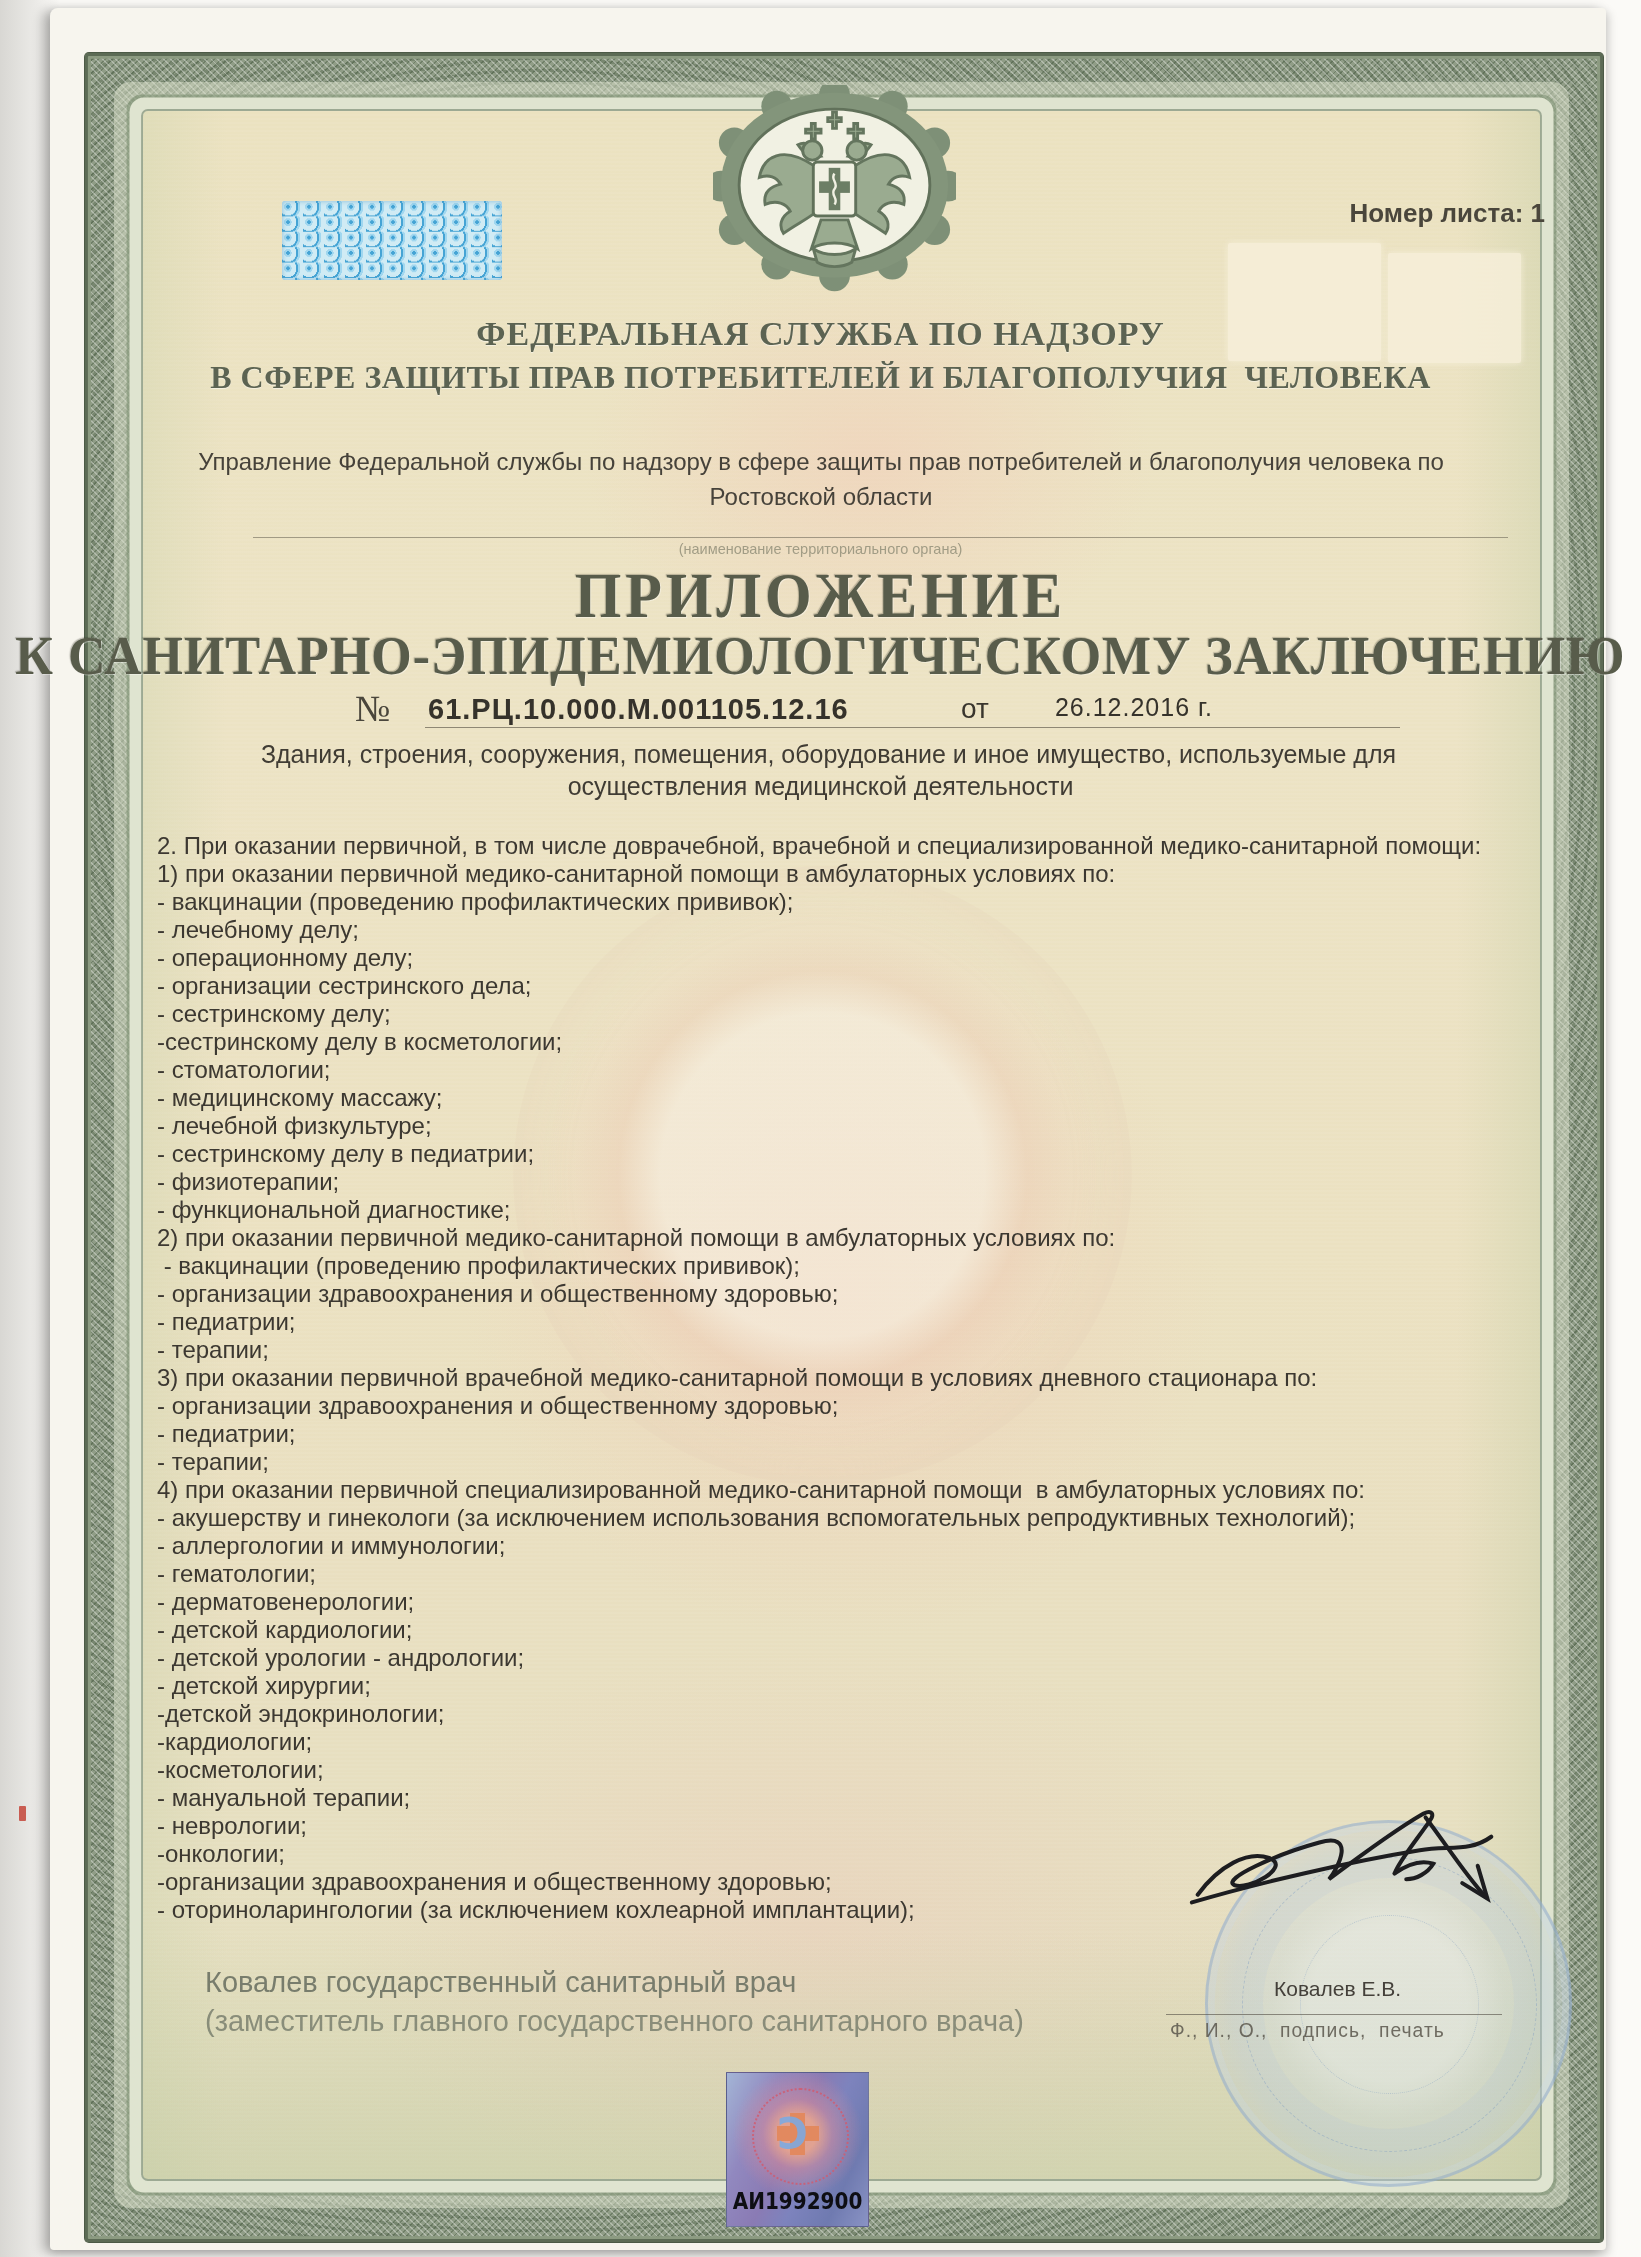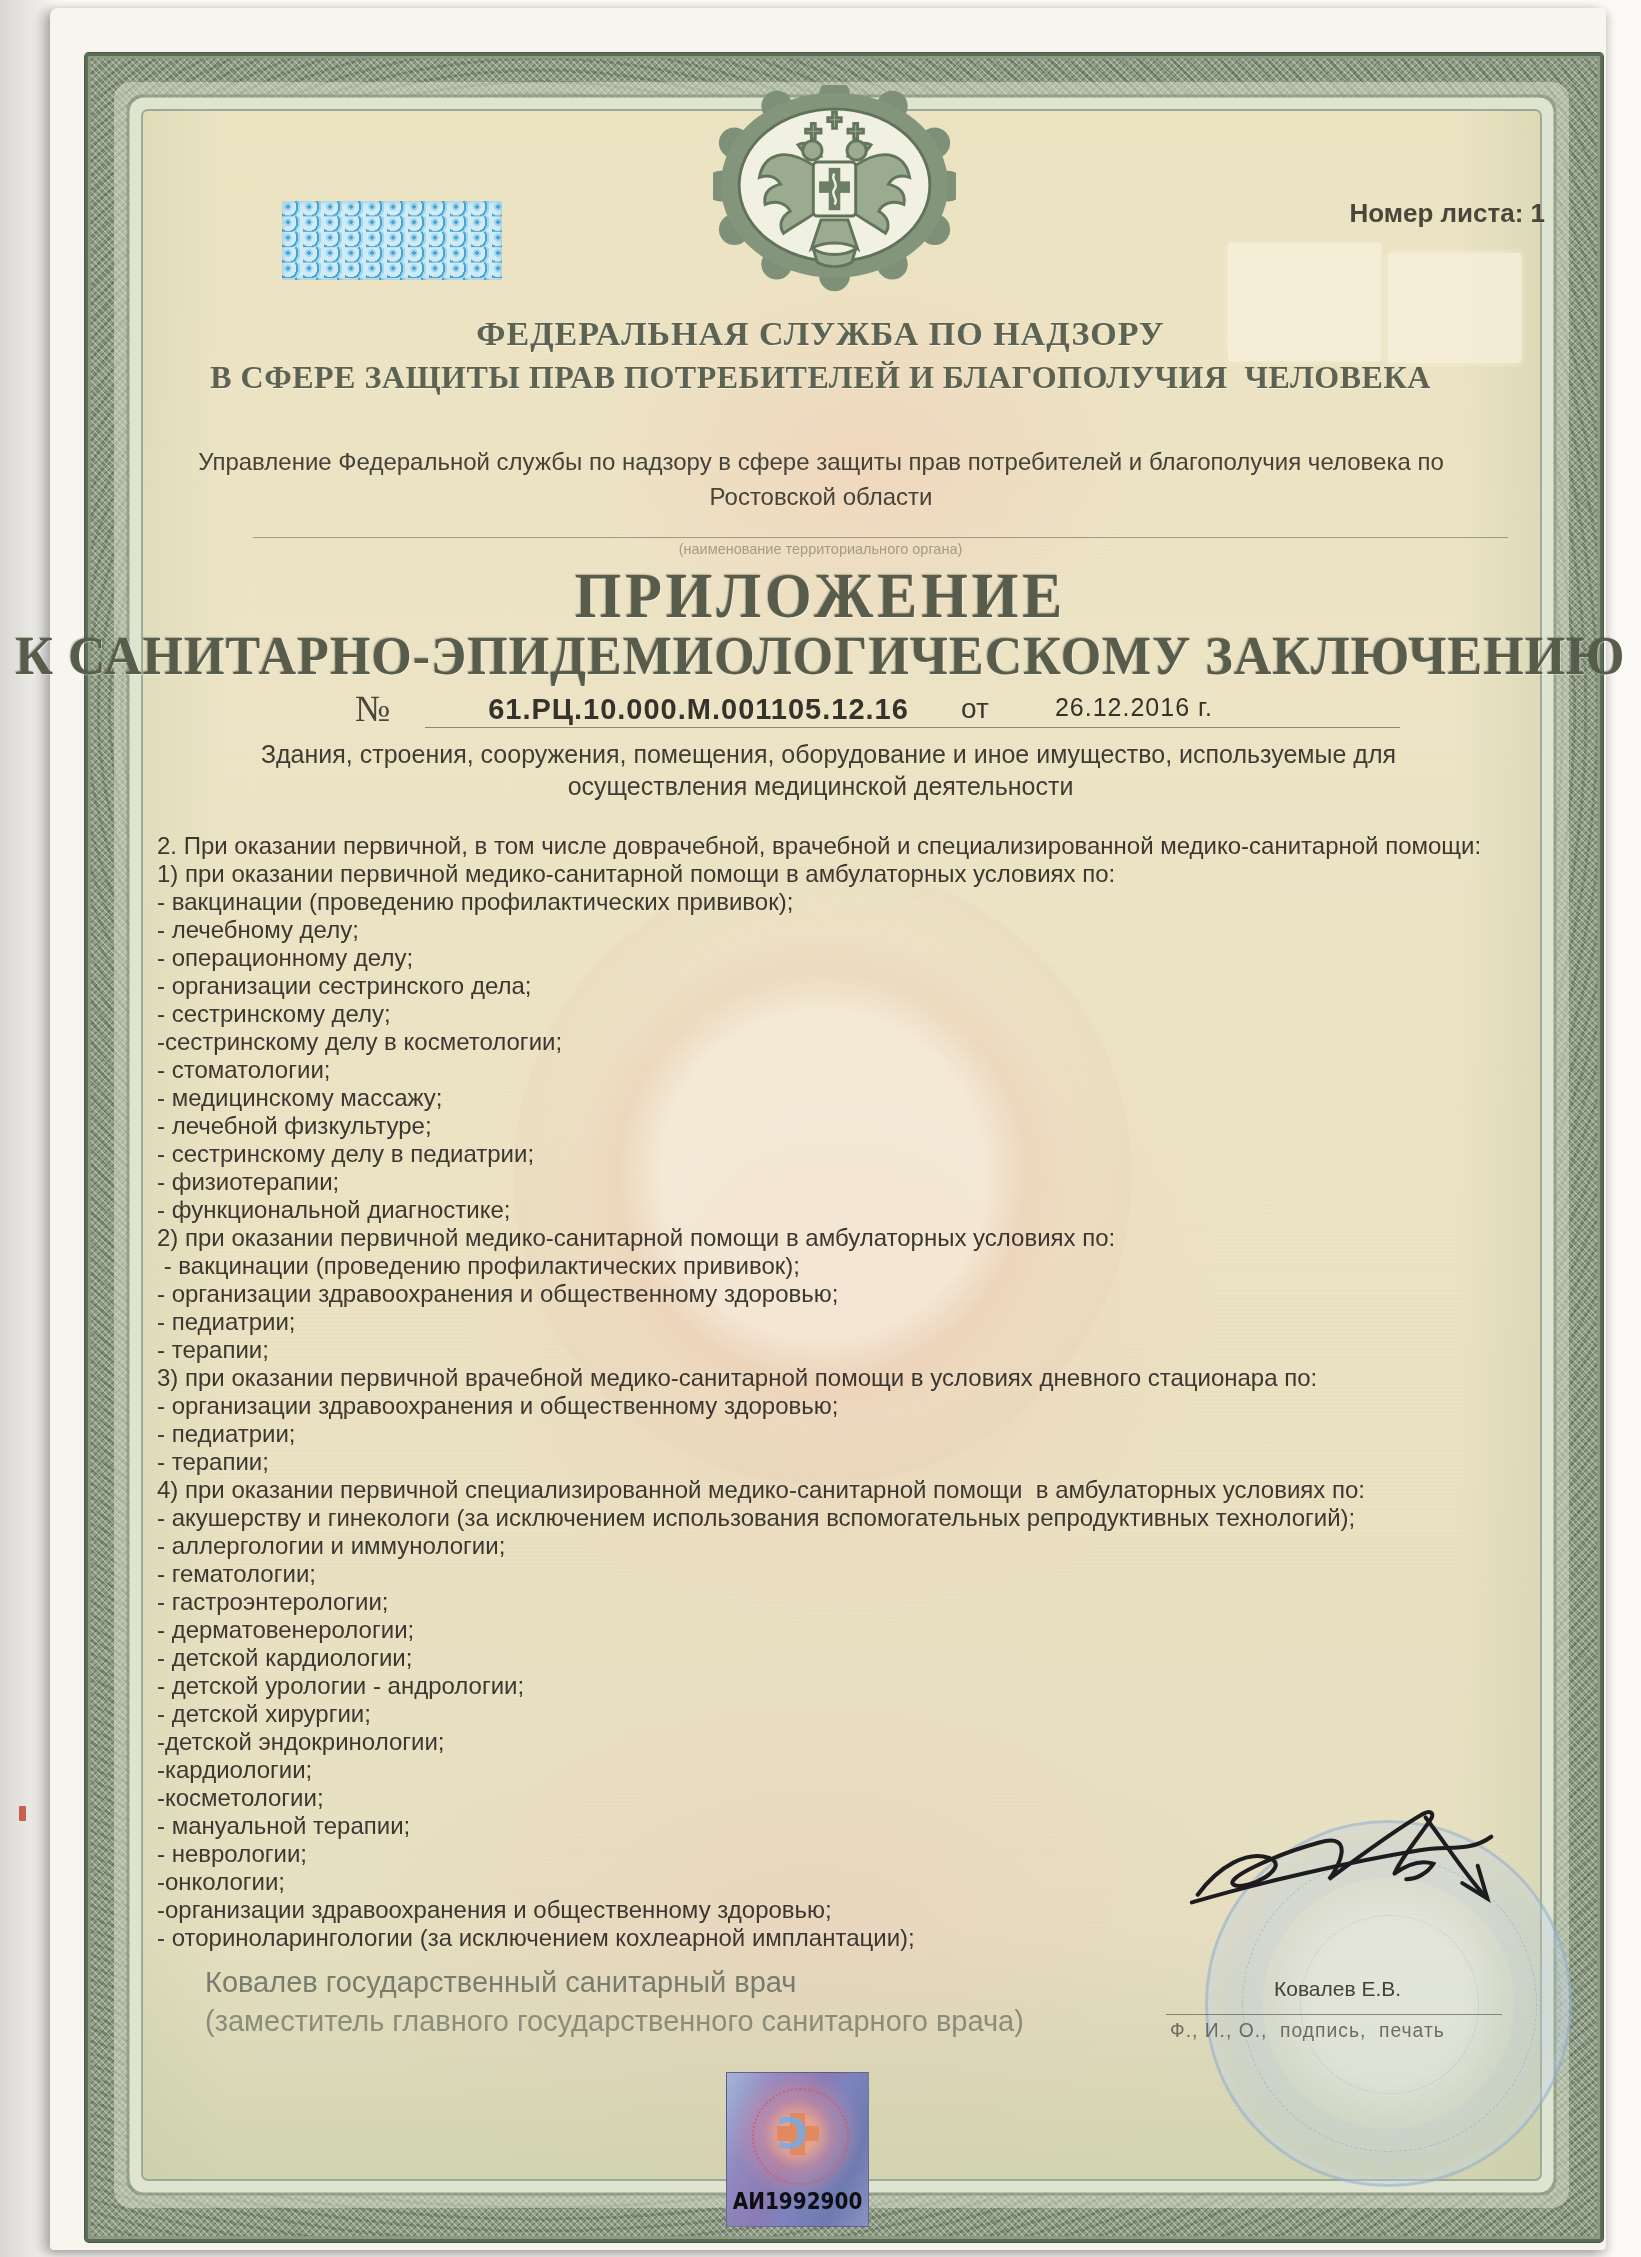--- a/index.html
+++ b/index.html
@@ -58,7 +58,7 @@
           color:#585c4b;letter-spacing:1px;transform:scaleY(1.04);
           text-shadow:1px 1px 0 rgba(255,255,255,.35),-1px -1px 1px rgba(60,60,45,.3);}
   #no-sign{left:355px;top:687px;font-family:"Liberation Serif",serif;font-size:37px;color:#4a463c;}
-  #cert-number{left:428px;top:693px;width:541px;text-align:center;font-size:29px;font-weight:bold;
+  #cert-number{left:428px;top:693px;width:541px;text-align:left;font-size:29px;font-weight:bold;
                color:#35322b;letter-spacing:1px;}
   #ot-label{left:941px;top:693px;width:68px;text-align:center;font-size:28px;color:#3a362e;}
   #cert-date{left:1028px;top:693px;width:212px;text-align:center;font-size:25px;font-weight:normal;

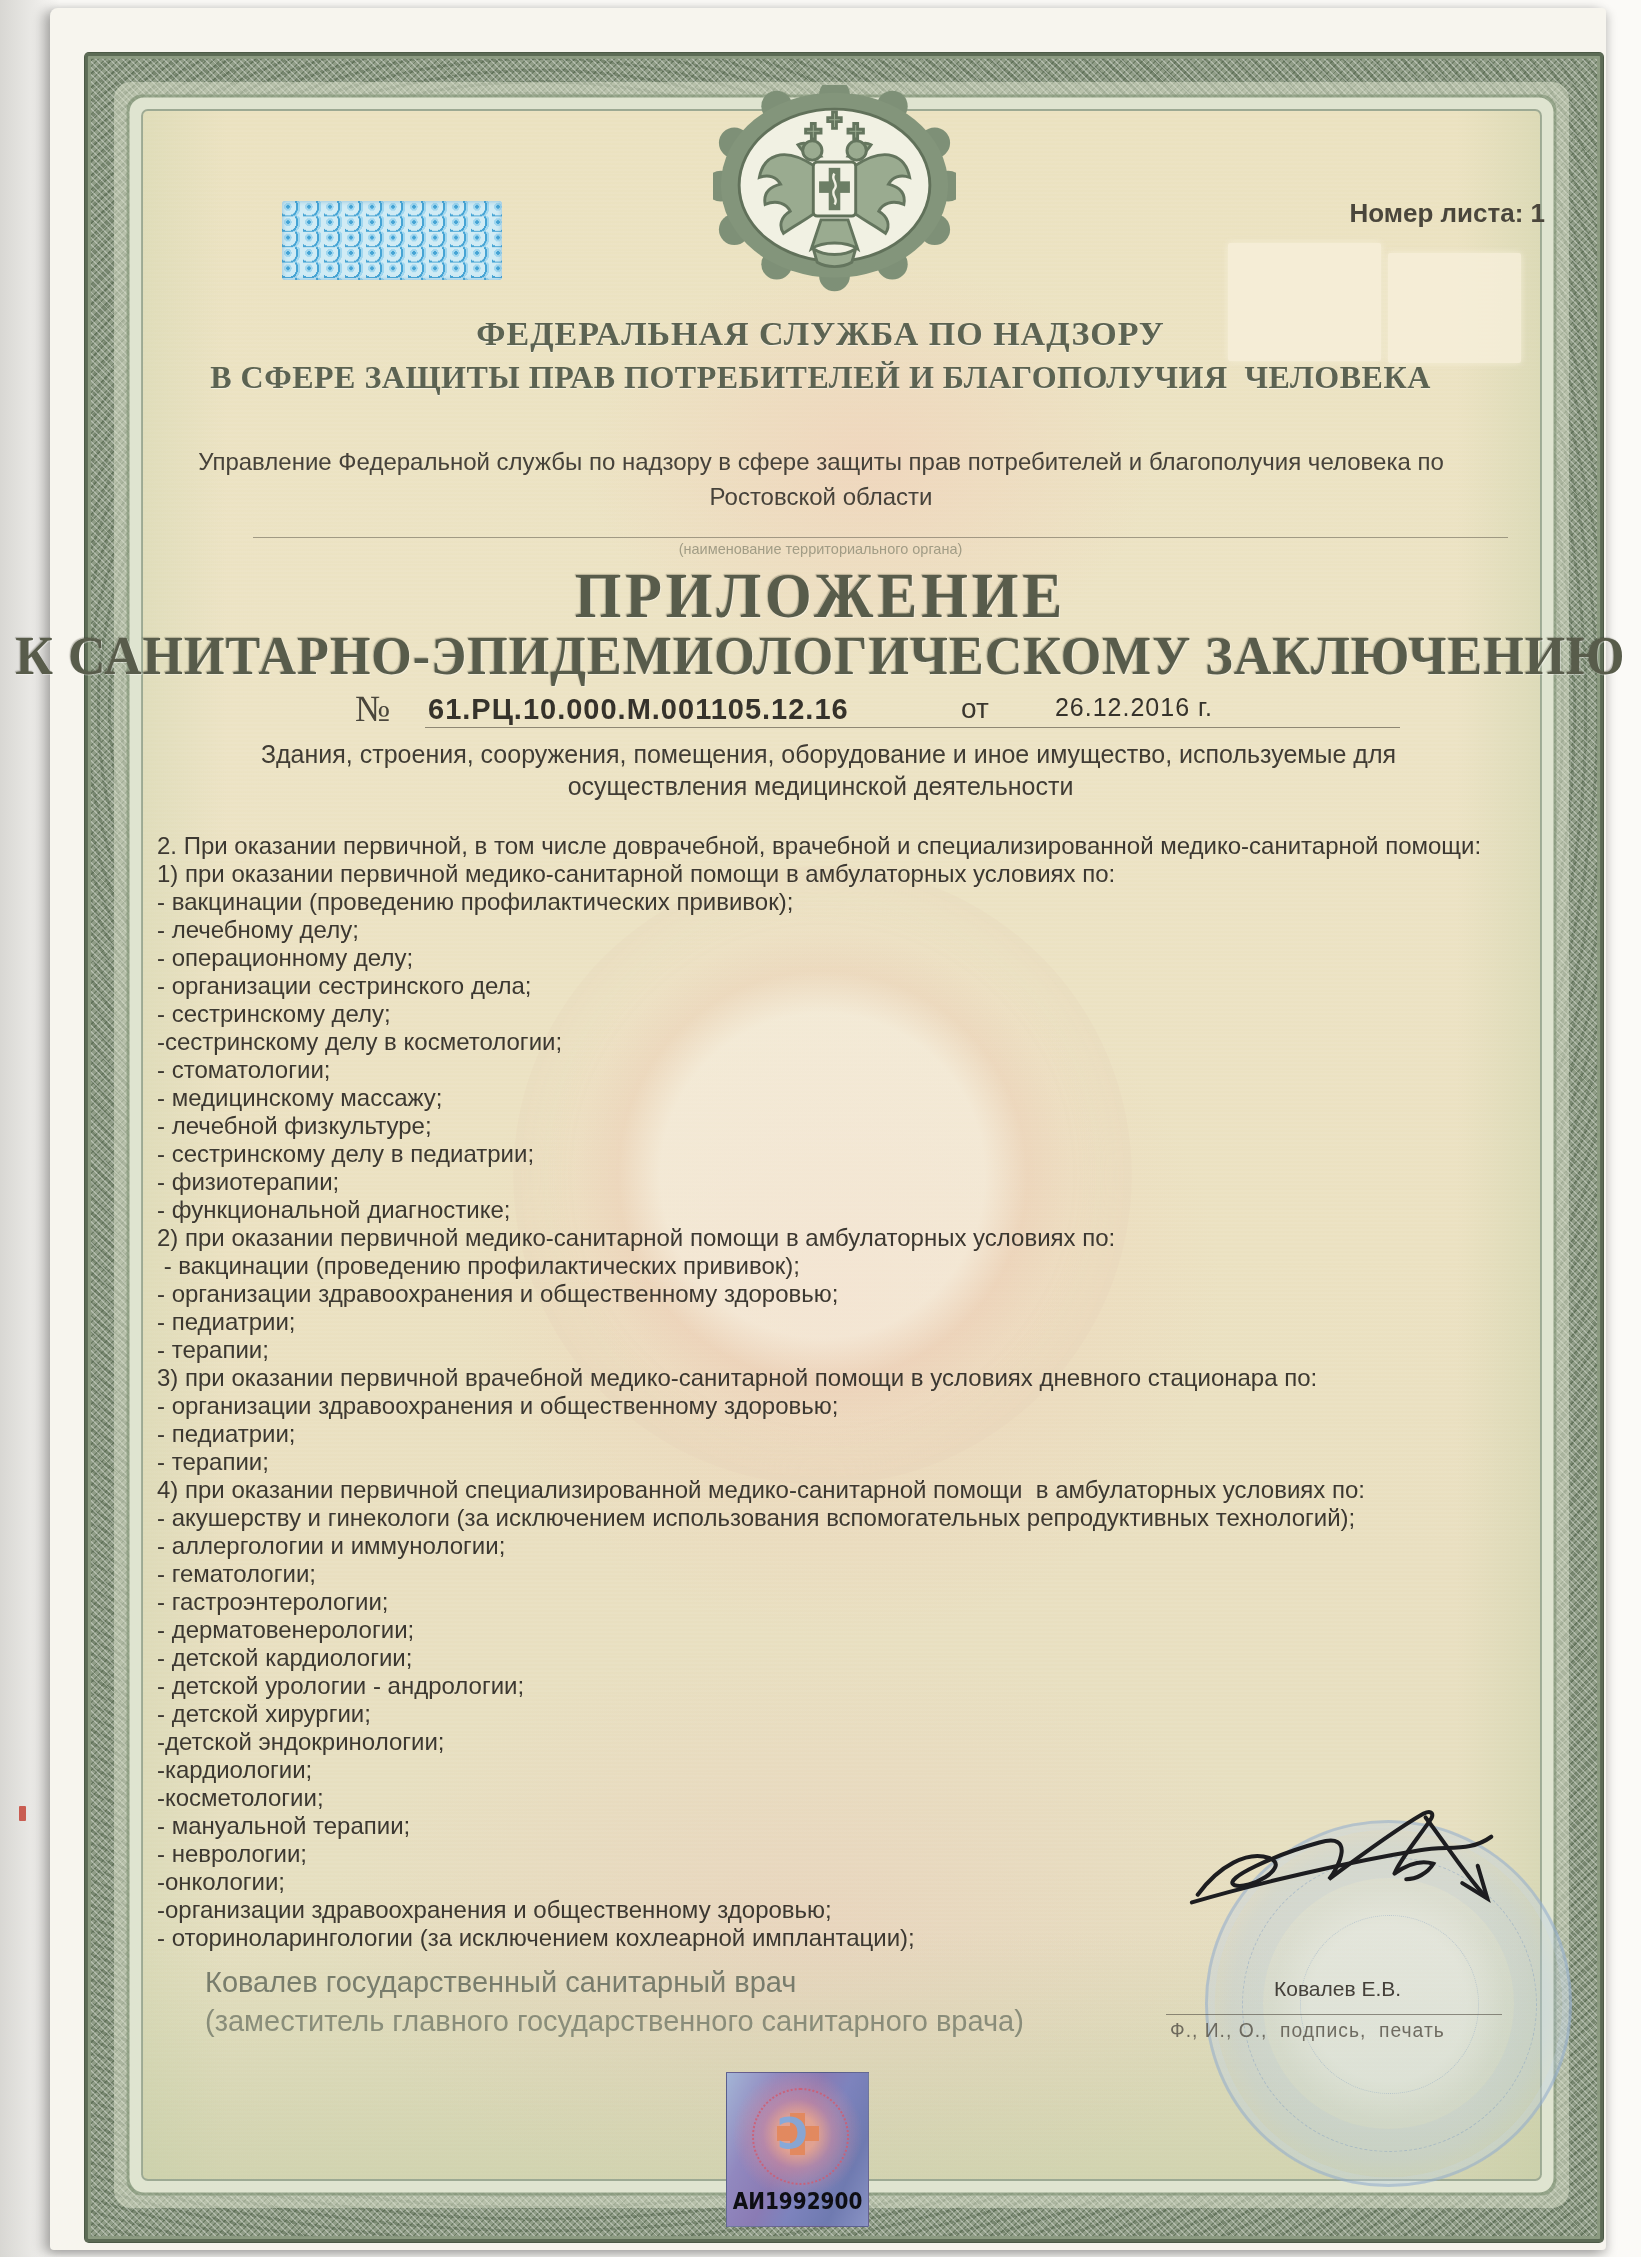--- a/index.html
+++ b/index.html
@@ -211,7 +211,6 @@
       <div class="body-line">- акушерству и гинекологи (за исключением использования вспомогательных репродуктивных технологий);</div>
       <div class="body-line">- аллергологии и иммунологии;</div>
       <div class="body-line">- гематологии;</div>
-      <div class="body-line">- гастроэнтерологии;</div>
       <div class="body-line">- дерматовенерологии;</div>
       <div class="body-line">- детской кардиологии;</div>
       <div class="body-line">- детской урологии - андрологии;</div>

